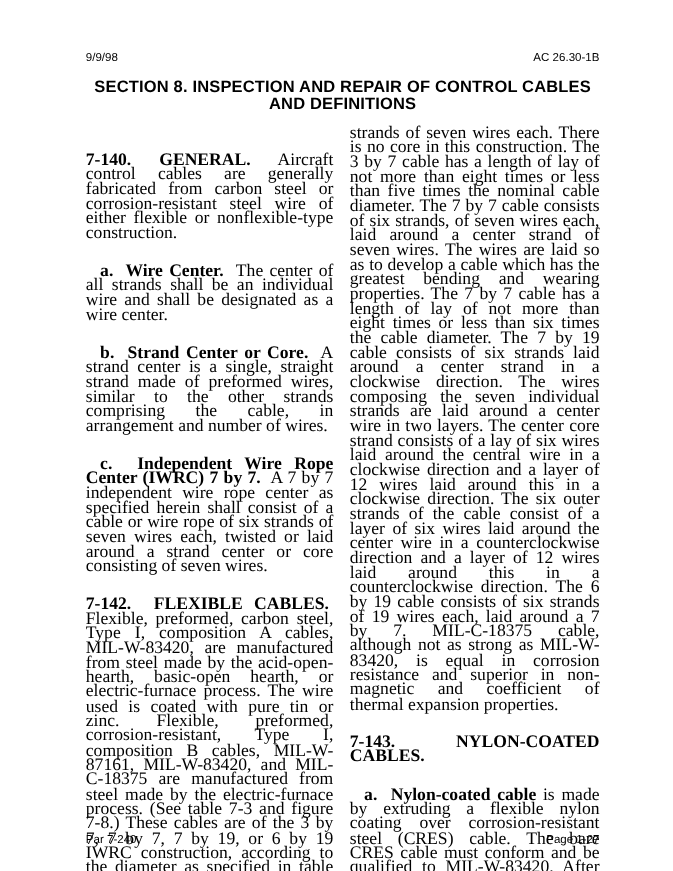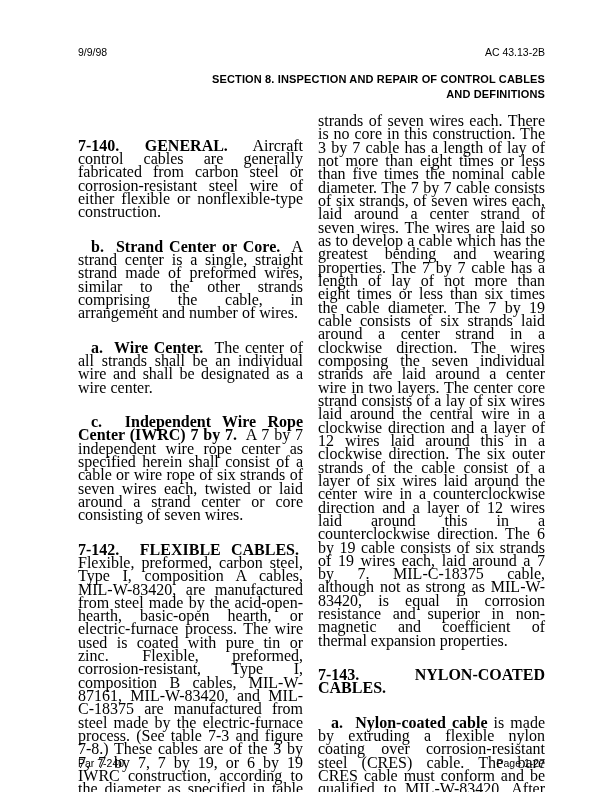--- a/index.html
+++ b/index.html
@@ -72,7 +72,7 @@
 
   <div class="page-header">
     <span>9/9/98</span>
-    <span>AC 43.13-2B</span>
+    <span>AC 26.30-1B</span>
   </div>
 
   <div class="section-title">

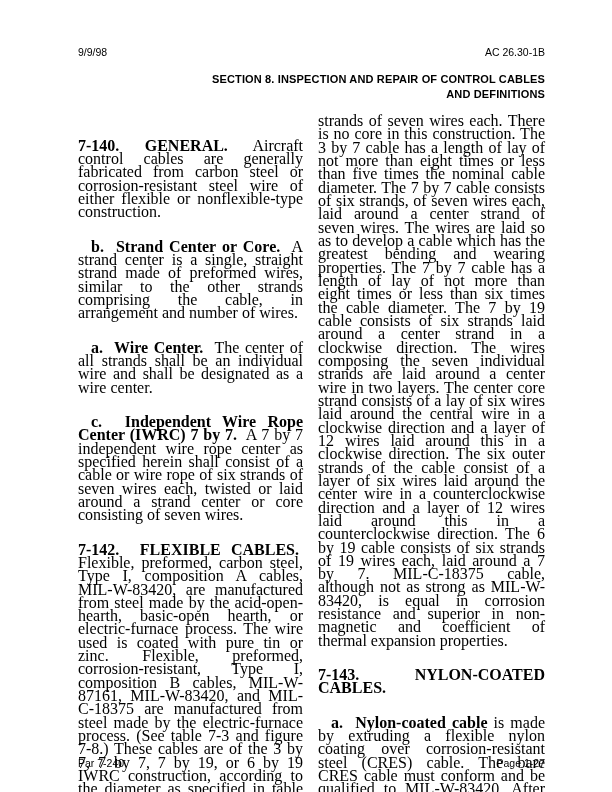--- a/index.html
+++ b/index.html
@@ -28,10 +28,10 @@
     top: 72px;
     left: 78px;
     width: 467px;
-    text-align: right;
+    text-align: center;
     font-family: "Liberation Sans", sans-serif;
     font-weight: bold;
-    font-size: 11px;
+    font-size: 15px;
     line-height: 15px;
     letter-spacing: 0.15px;
   }

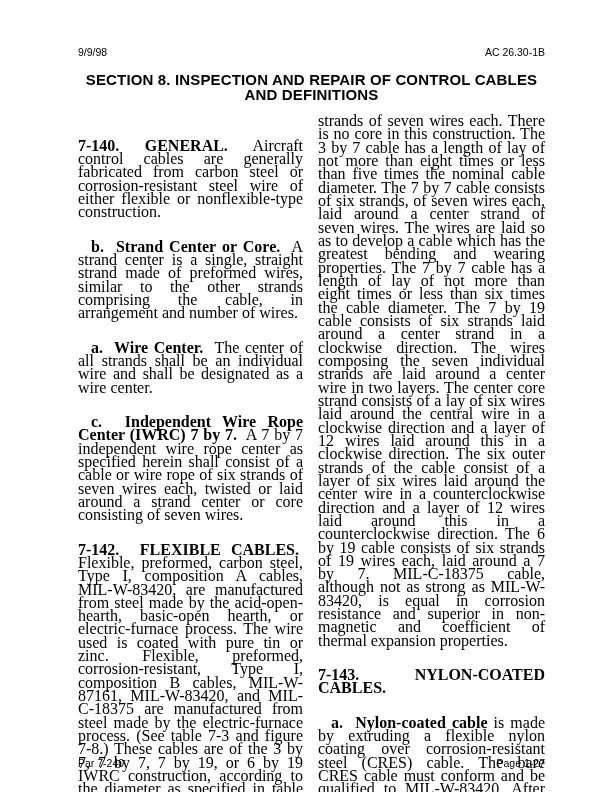--- a/index.html
+++ b/index.html
@@ -84,8 +84,8 @@
 
     <div class="col">
       <p class="para section"><span class="lead">7-140.&nbsp; GENERAL.</span><span>&nbsp; Aircraft control cables are generally fabricated from carbon steel or corrosion-resistant steel wire of either flexible or nonflexible-type construction.</span></p>
+      <p class="para sub"><span class="lead">a.&nbsp; Wire Center.</span><span>&nbsp; The center of all strands shall be an individual wire and shall be designated as a wire center.</span></p>
       <p class="para sub"><span class="lead">b.&nbsp; Strand Center or Core.</span><span>&nbsp; A strand center is a single, straight strand made of preformed wires, similar to the other strands comprising the cable, in arrangement and number of wires.</span></p>
-      <p class="para sub"><span class="lead">a.&nbsp; Wire Center.</span><span>&nbsp; The center of all strands shall be an individual wire and shall be designated as a wire center.</span></p>
       <p class="para sub"><span class="lead">c.&nbsp; Independent Wire Rope Center (IWRC) 7 by 7.</span><span>&nbsp; A 7 by 7 independent wire rope center as specified herein shall consist of a cable or wire rope of six strands of seven wires each, twisted or laid around a strand center or core consisting of seven wires.</span></p>
       <p class="para section"><span class="lead">7-142.&nbsp; FLEXIBLE CABLES.</span><span>&nbsp; Flexible, preformed, carbon steel, Type I, composition A cables, MIL-W-83420, are manufactured from steel made by the acid-open-hearth, basic-open hearth, or electric-furnace process. The wire used is coated with pure tin or zinc. Flexible, preformed, corrosion-resistant, Type I, composition B cables, MIL-W-87161, MIL-W-83420, and MIL-C-18375 are manufactured from steel made by the electric-furnace process. (See table 7-3 and figure 7-8.) These cables are of the 3 by 7, 7 by 7, 7 by 19, or 6 by 19 IWRC construction, according to the diameter as specified in table 7-3. The 3 by 7 cable consists of three</span></p>
     </div>

